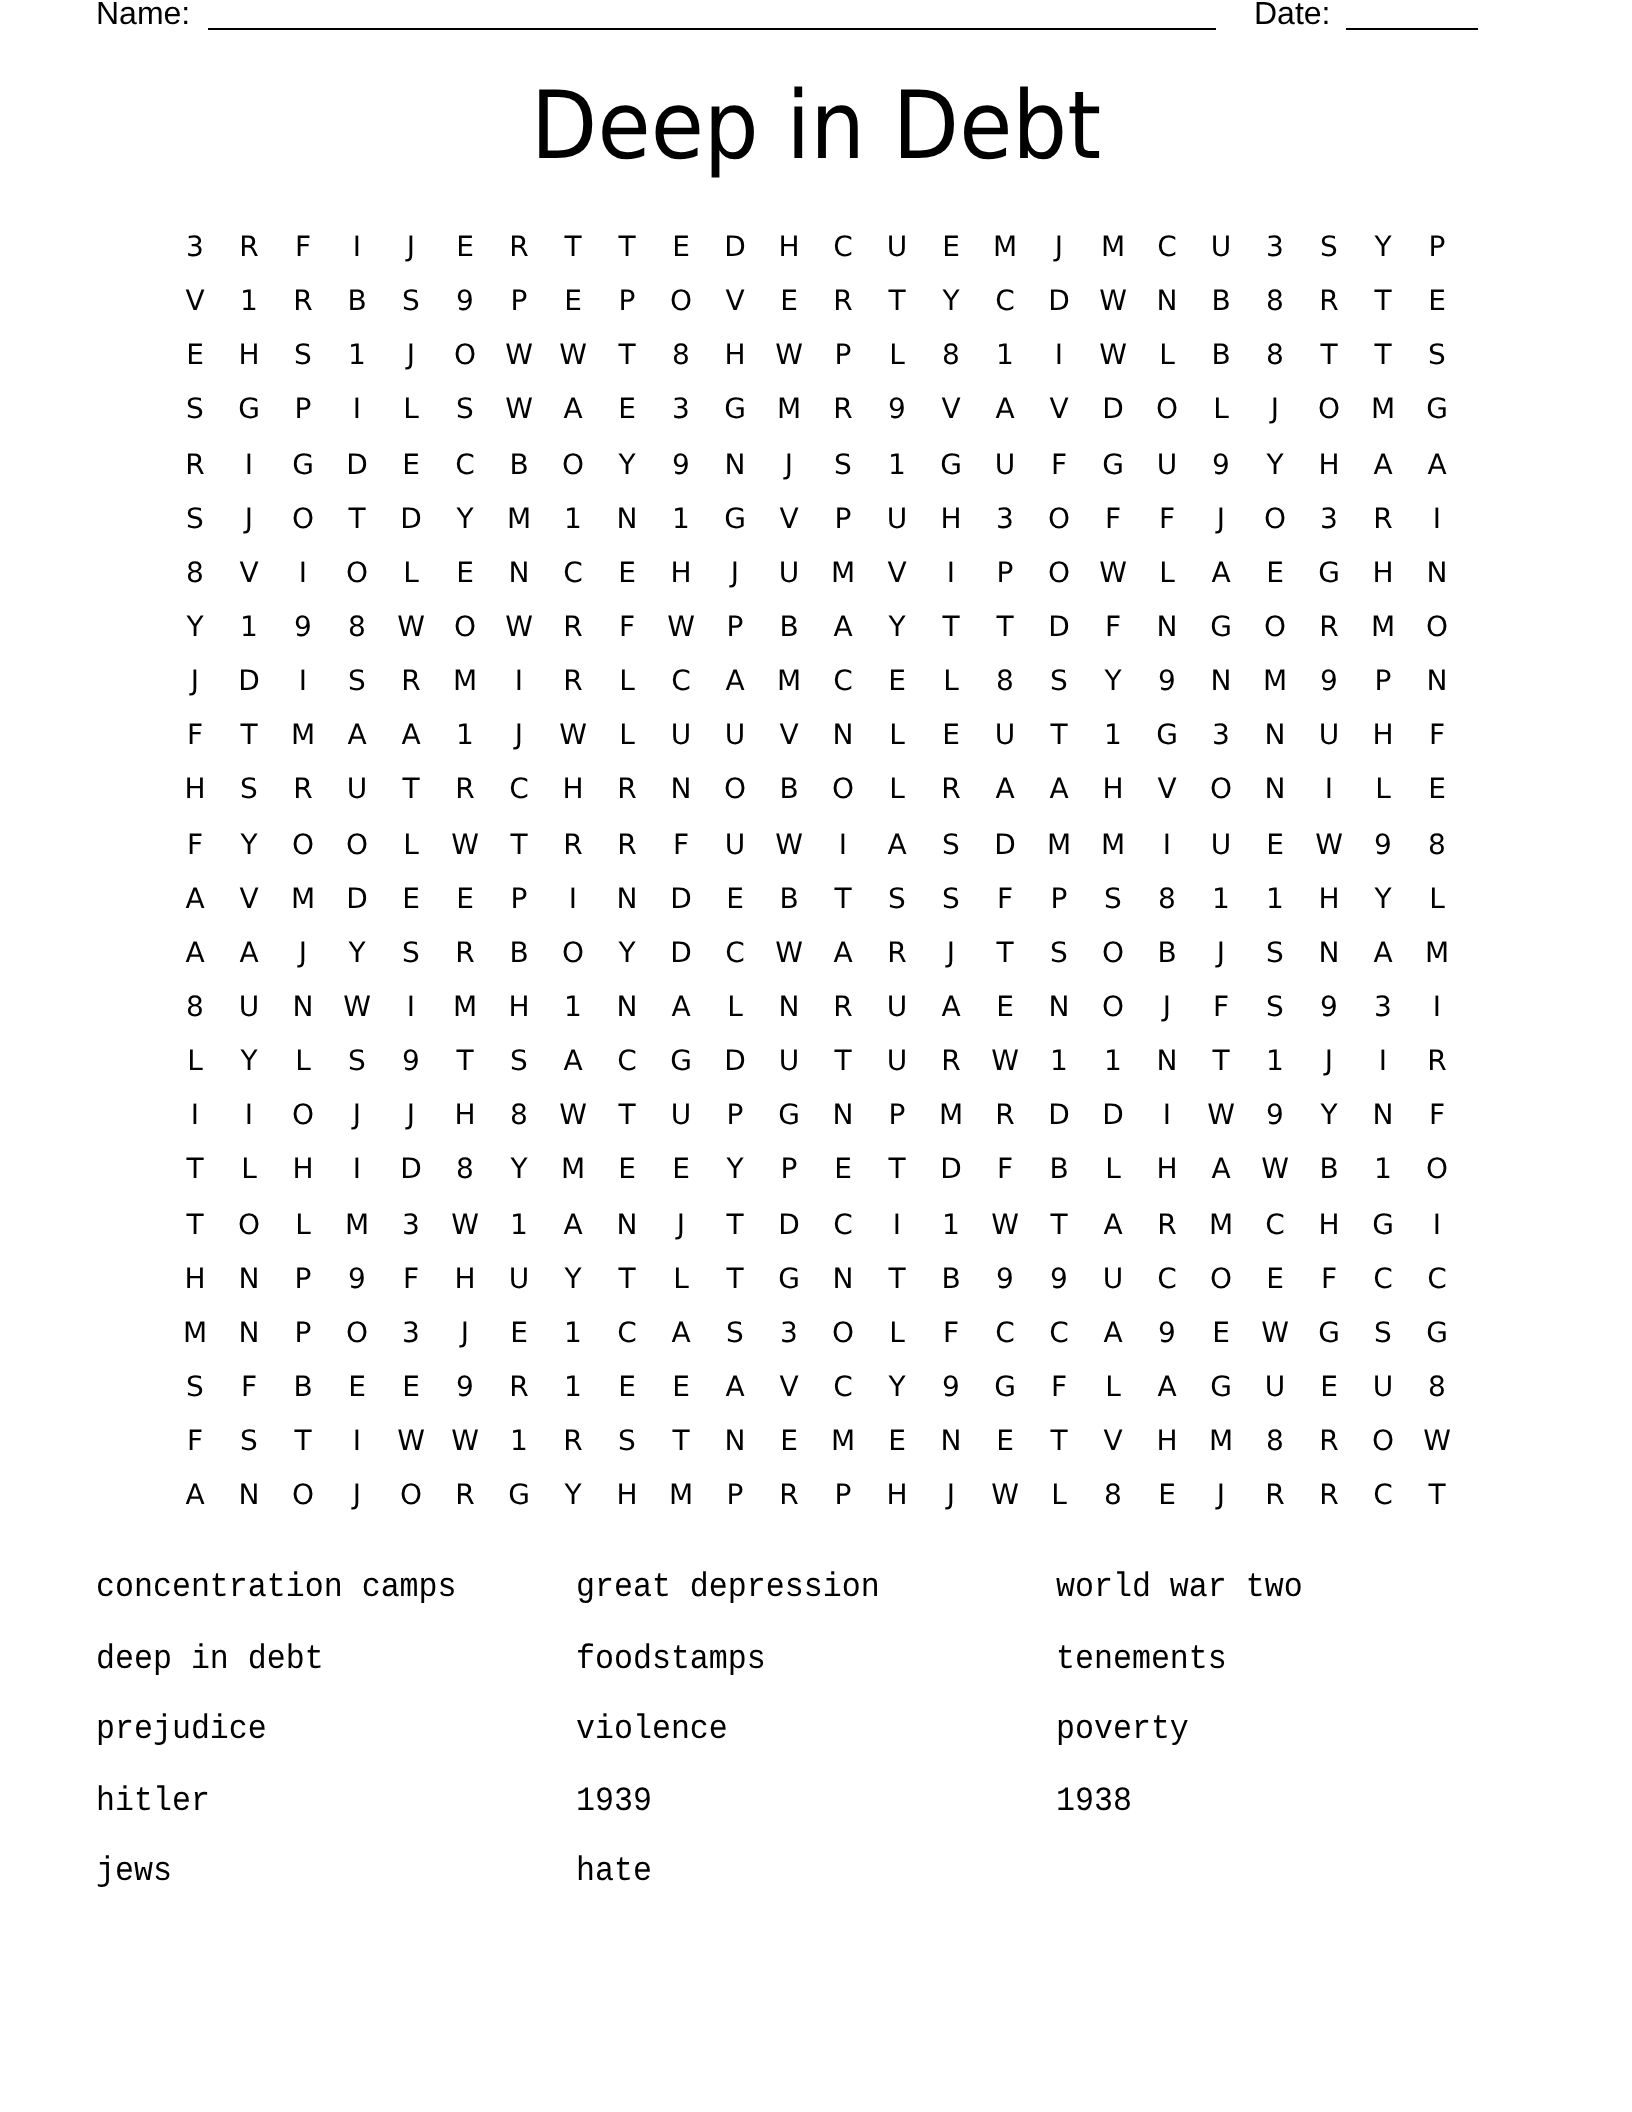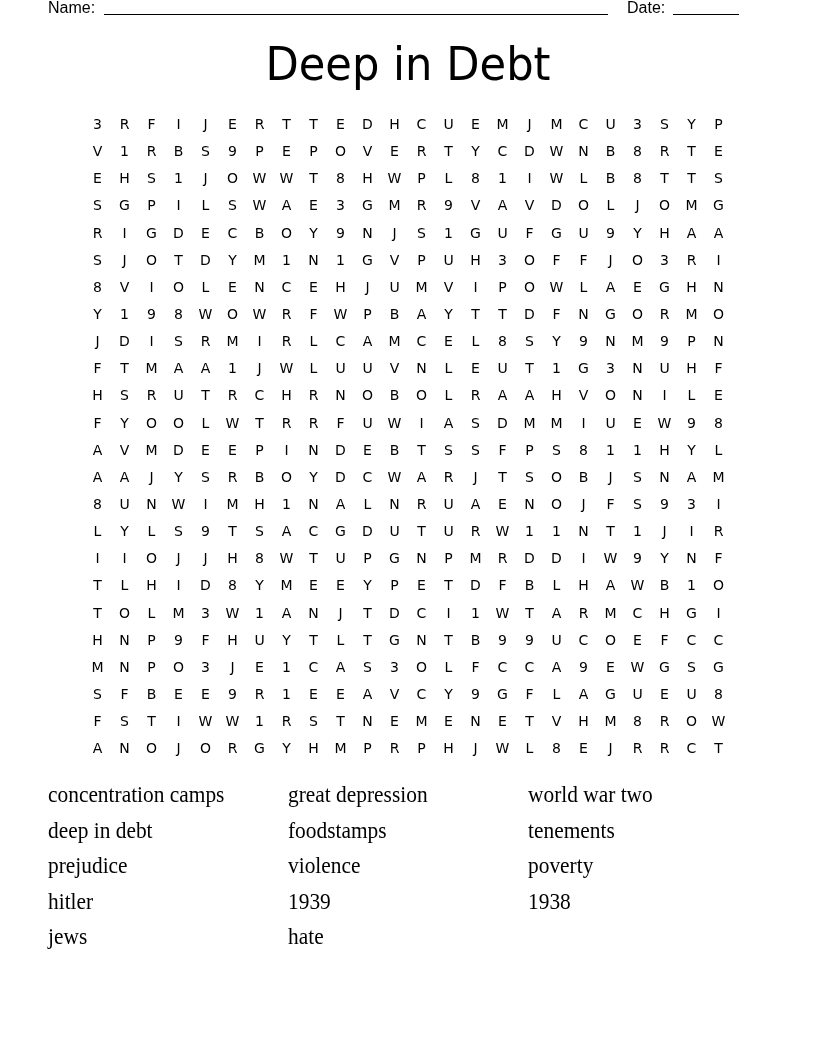--- a/index.html
+++ b/index.html
@@ -29,7 +29,7 @@
     .words {
       position: absolute; top: 780px; left: 48px;
       display: grid; grid-template-columns: 240px 240px 240px; grid-auto-rows: 35.5px;
-      font-family: Liberation Serif, serif; font-size: 23px;
+      font-family: Liberation Mono, monospace; font-size: 17px;
     }
     .word { line-height: 30px; transform: scaleX(0.93); transform-origin: left center; white-space: nowrap; }
   </style>

